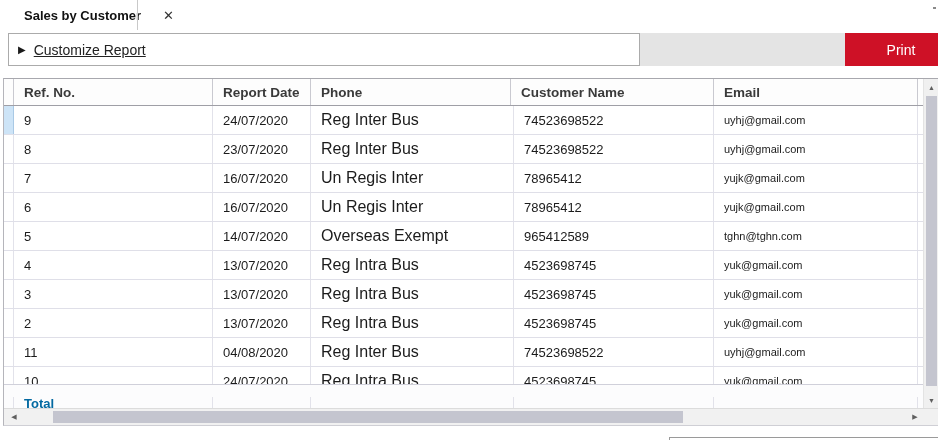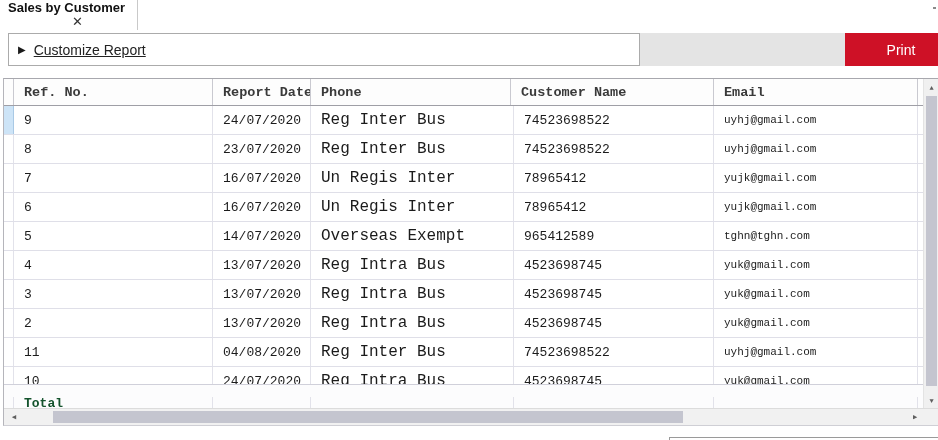--- a/index.html
+++ b/index.html
@@ -11,7 +11,7 @@
   }
   
   .tabbar{position:absolute;left:0;top:0;width:938px;height:30px;background:#ffffff;}
-  .tab{position:absolute;left:0;top:0;height:30px;display:flex;align-items:center;padding-left:8px;flex-direction:column;}
+  .tab{position:absolute;left:0;top:0;height:30px;display:flex;align-items:center;padding-left:24px;}
   .tab-title{font-size:13px;font-weight:bold;color:#111;}
   .tab-close{margin-left:22px;font-size:13px;color:#333;cursor:pointer;line-height:1;}
   .tab-sep{position:absolute;left:137px;top:0;width:1px;height:30px;background:#c9c9c9;}

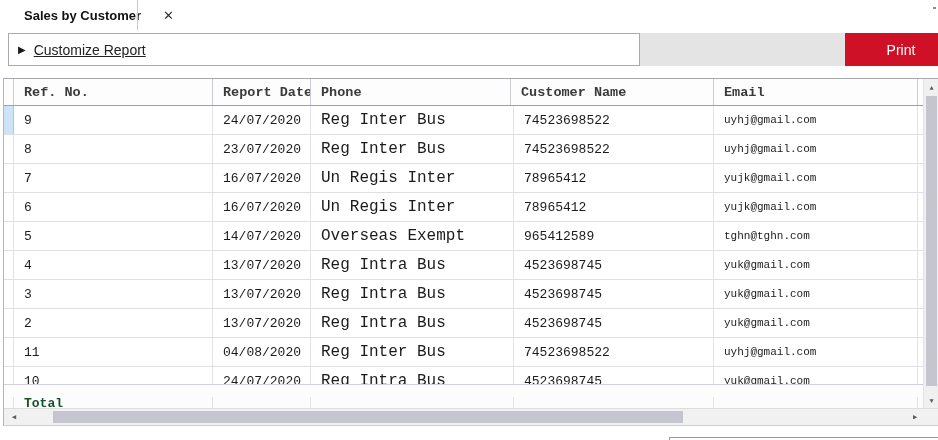--- a/index.html
+++ b/index.html
@@ -26,7 +26,7 @@
     color:#ffffff;font-size:14px;font-family:inherit;cursor:pointer;}
   
   .grid{position:absolute;left:3px;top:78px;width:935px;height:348px;box-sizing:border-box;
-    border-top:1px solid #a8a8ae;border-left:1px solid #b5b5bb;border-bottom:1px solid #cfcfd5;background:#fff;font-family:Liberation Mono, monospace;}
+    border-top:1px solid #a8a8ae;border-left:1px solid #b5b5bb;border-bottom:1px solid #cfcfd5;background:#fff;}
   .tr{display:flex;height:29px;box-sizing:border-box;border-bottom:1px solid #dfdfe8;background:#fff;}
   .td{box-sizing:border-box;border-right:1px solid #e2e2ea;display:flex;align-items:center;
     padding-left:10px;font-size:13px;color:#1b1b1b;overflow:hidden;white-space:nowrap;}

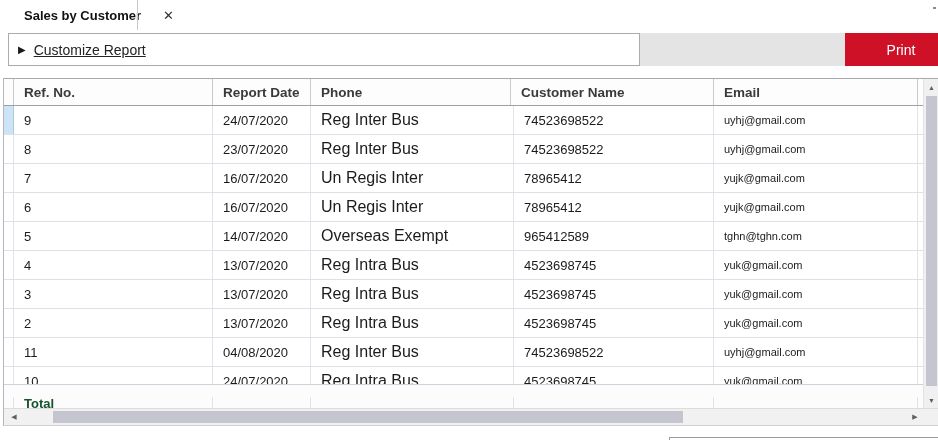--- a/index.html
+++ b/index.html
@@ -43,7 +43,7 @@
   .tbody{height:278px;overflow:hidden;}
   .tbody .tr:first-child .c-sel{background:#cde4f7;border-right-color:#a9c9e5;}
   .tfoot{display:flex;height:25px;box-sizing:border-box;border-top:1px solid #d0d0da;background:#fcfcfd;}
-  .tfoot .td{font-weight:bold;color:#14532d;font-size:13px;margin-top:12px;}
+  .tfoot .td{font-weight:bold;color:#0369a1;font-size:13px;margin-top:12px;}
   
   .vscroll{position:absolute;top:0;right:0;width:15px;height:330px;background:#f0f0f0;
     border-left:1px solid #e3e3e3;box-sizing:border-box;}

